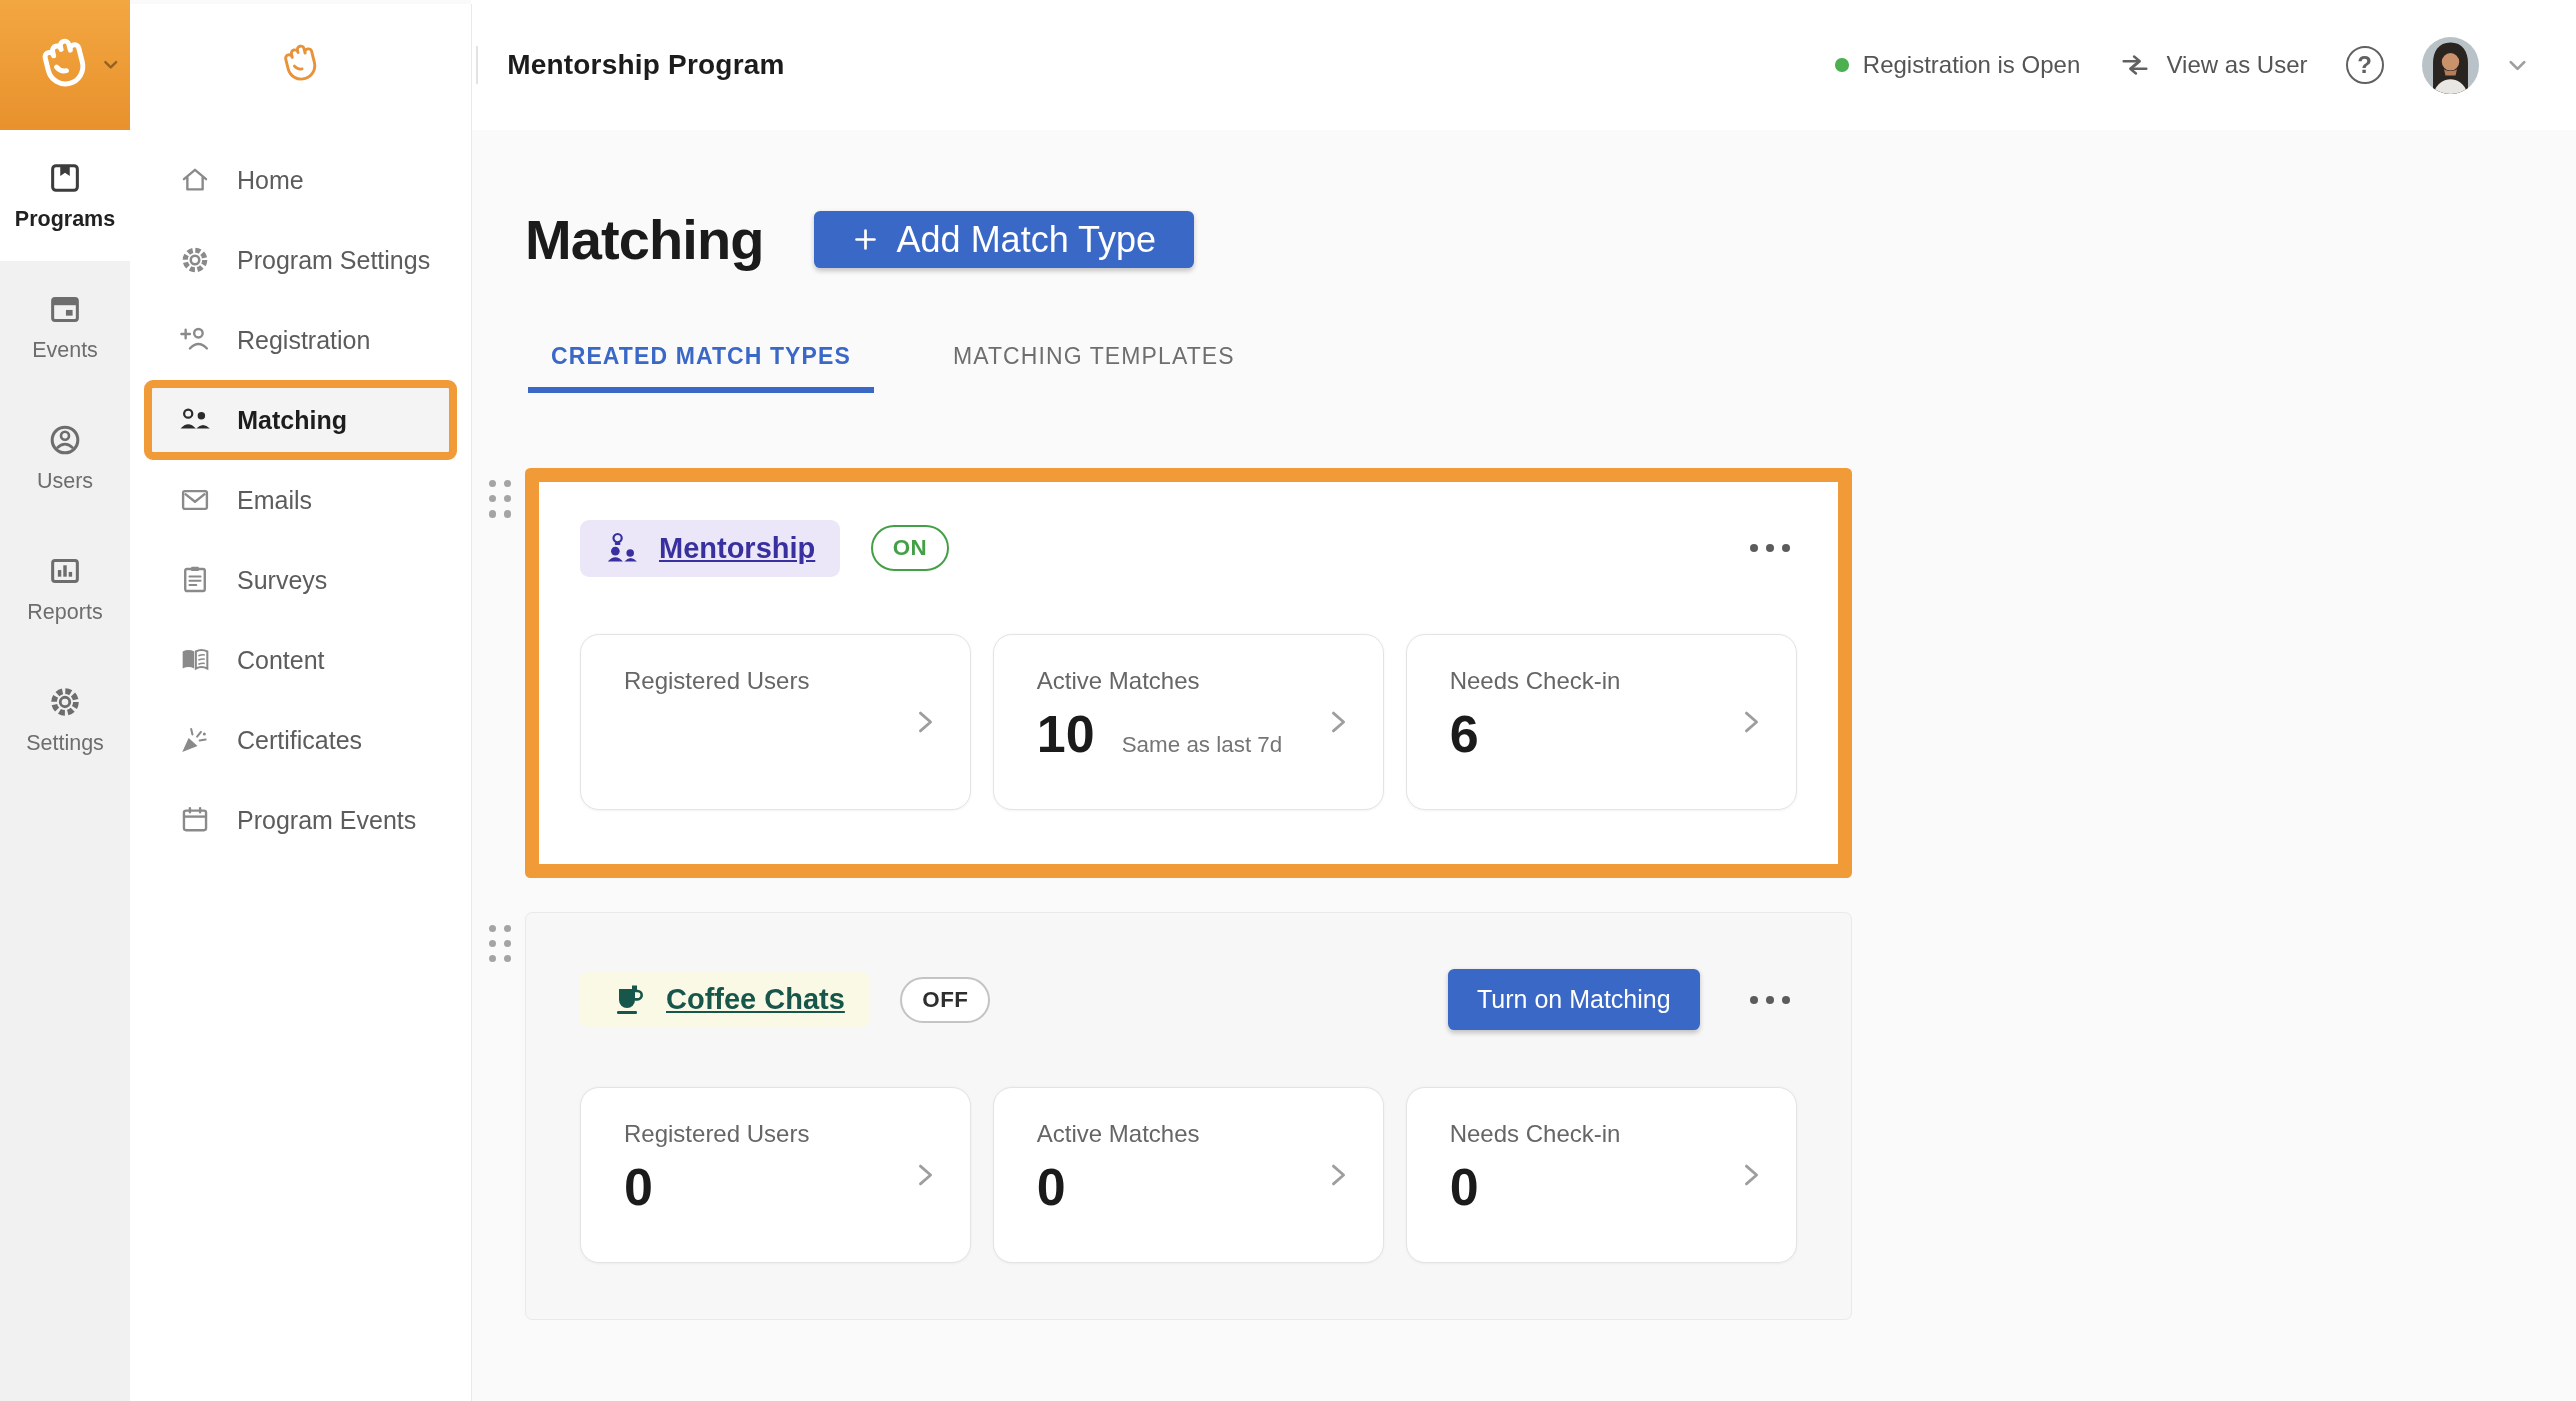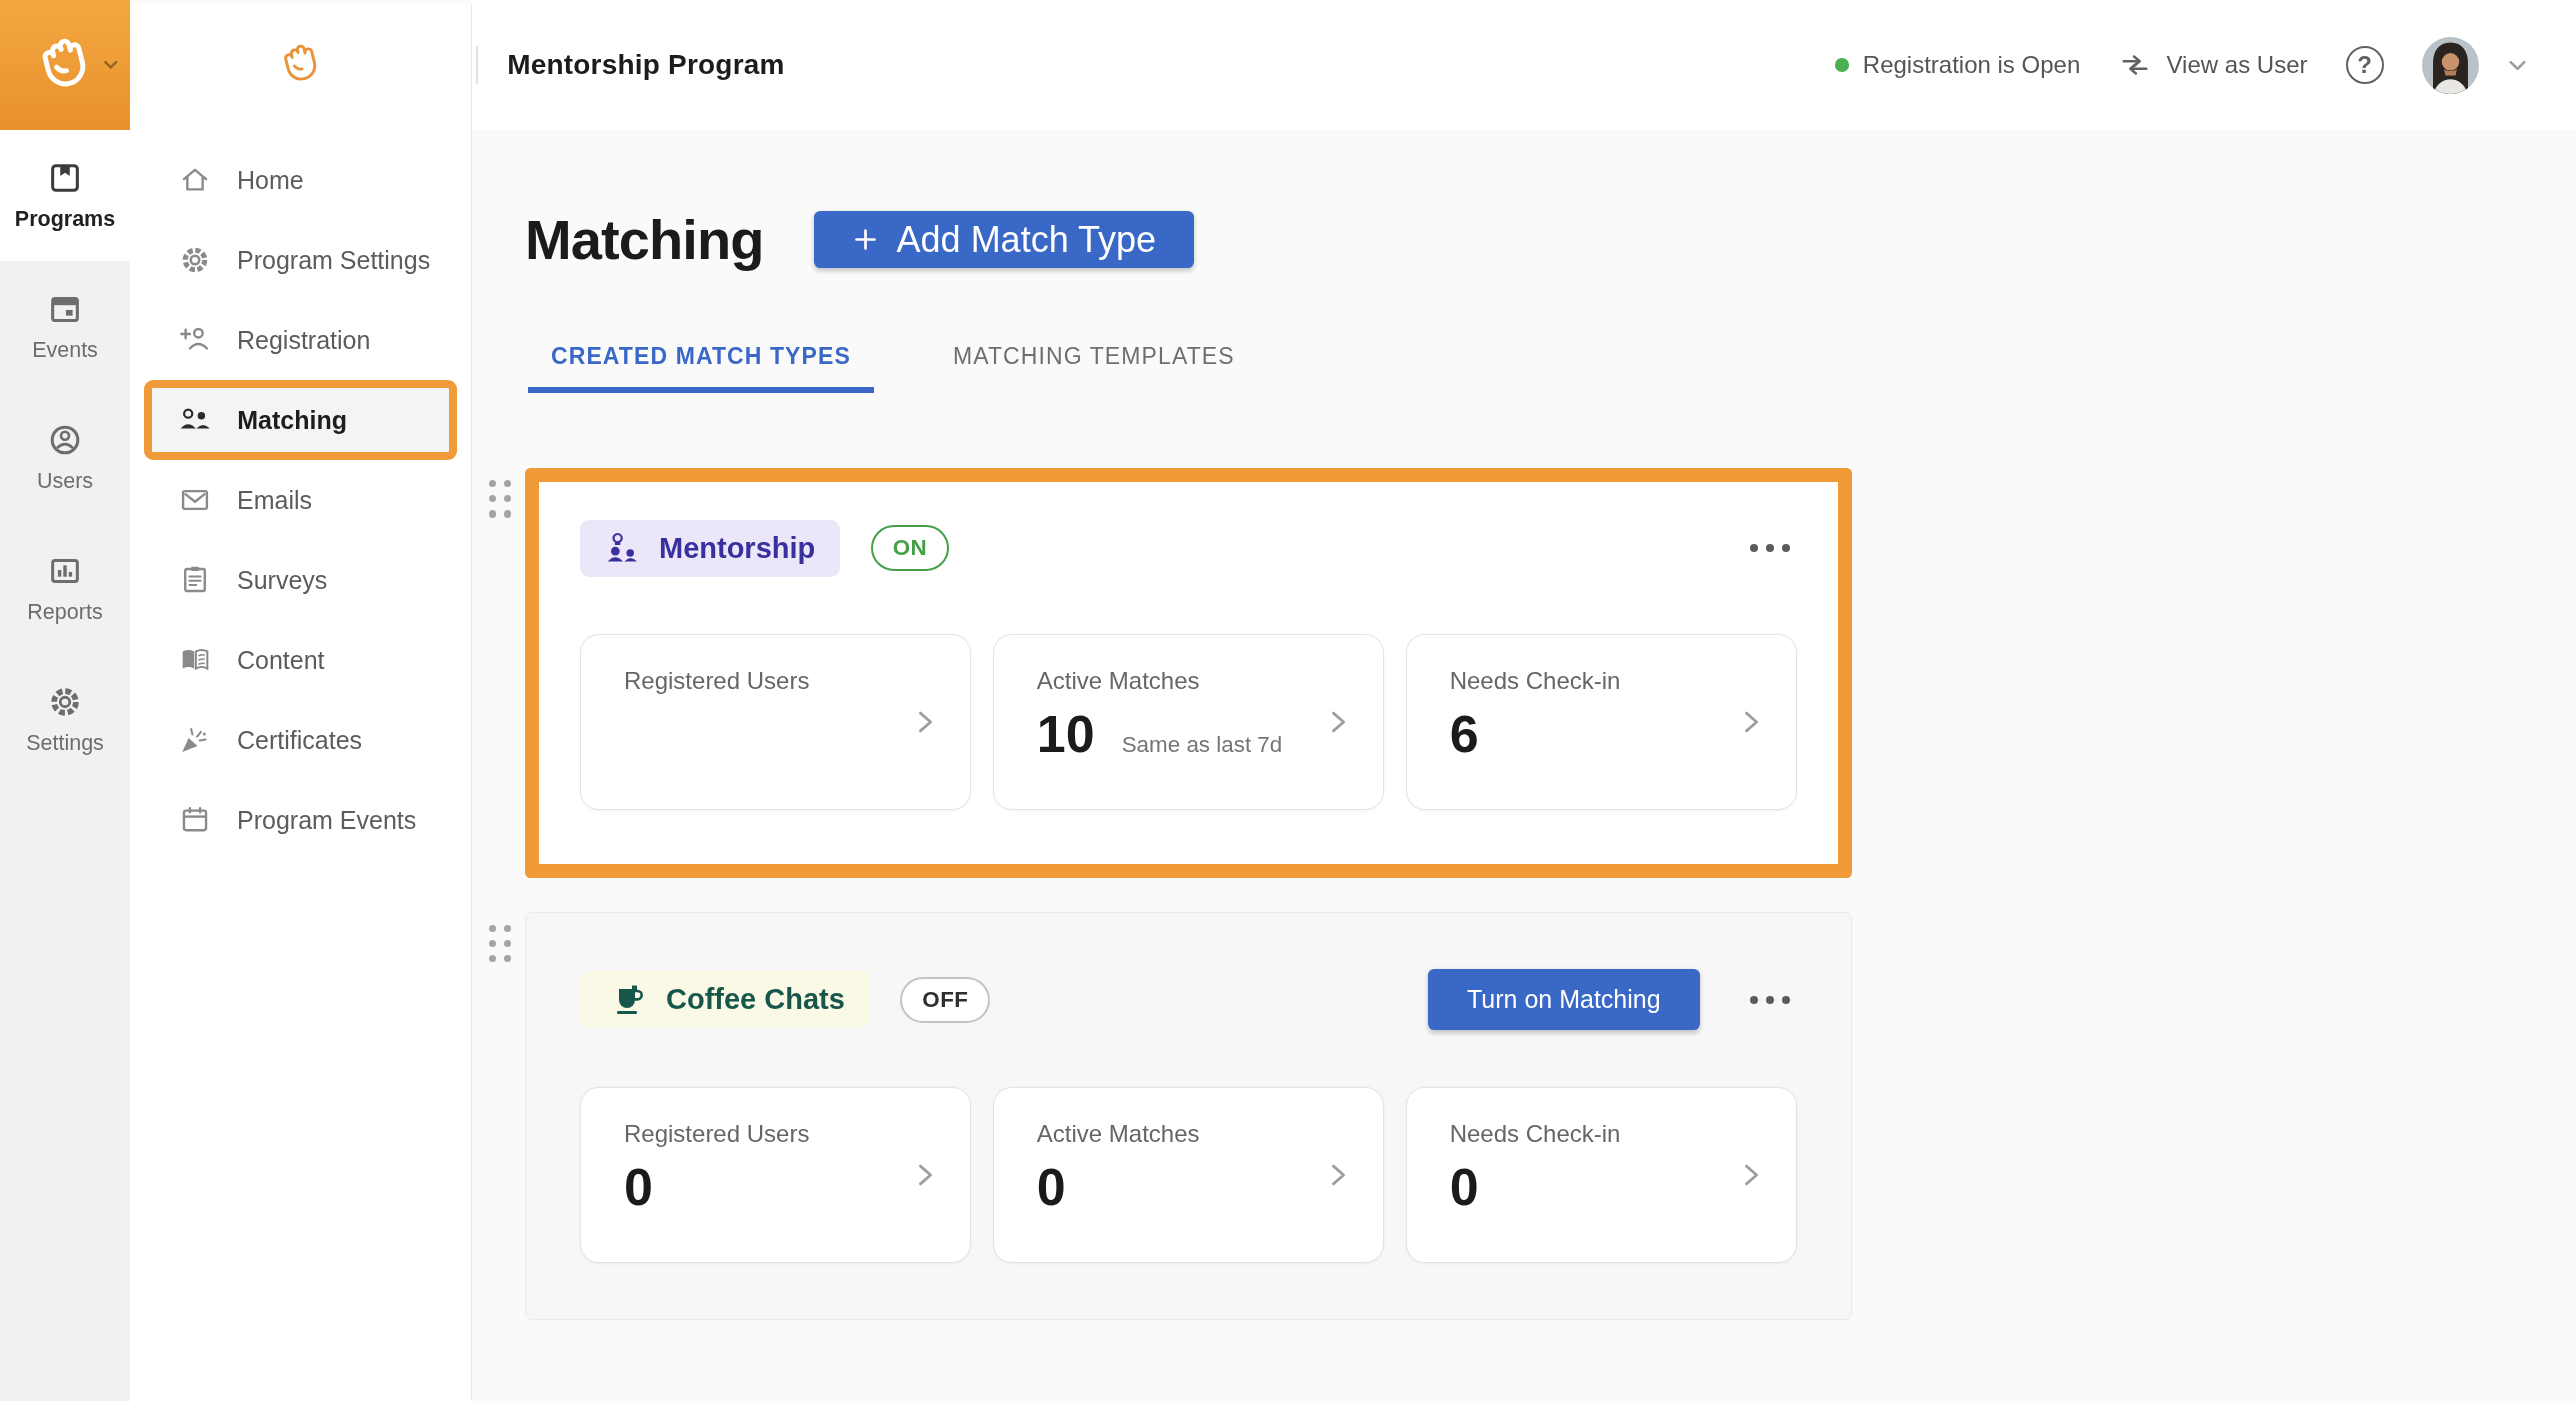--- a/index.html
+++ b/index.html
@@ -76,7 +76,7 @@
 
   .section-head{display:flex;align-items:center;}
   .type-badge{display:flex;align-items:center;gap:18px;padding:10.8px 25px;border-radius:9px;
-              font-size:29px;font-weight:bold;cursor:default;}
+              font-size:29px;font-weight:bold;cursor:default;text-decoration:underline;}
   .type-badge svg{width:36px;height:36px;}
   .badge-mentorship{background:#EBE7F8;color:#39309F;}
   .badge-coffee{background:#FAF9E6;color:#17564A;padding-left:32px;}

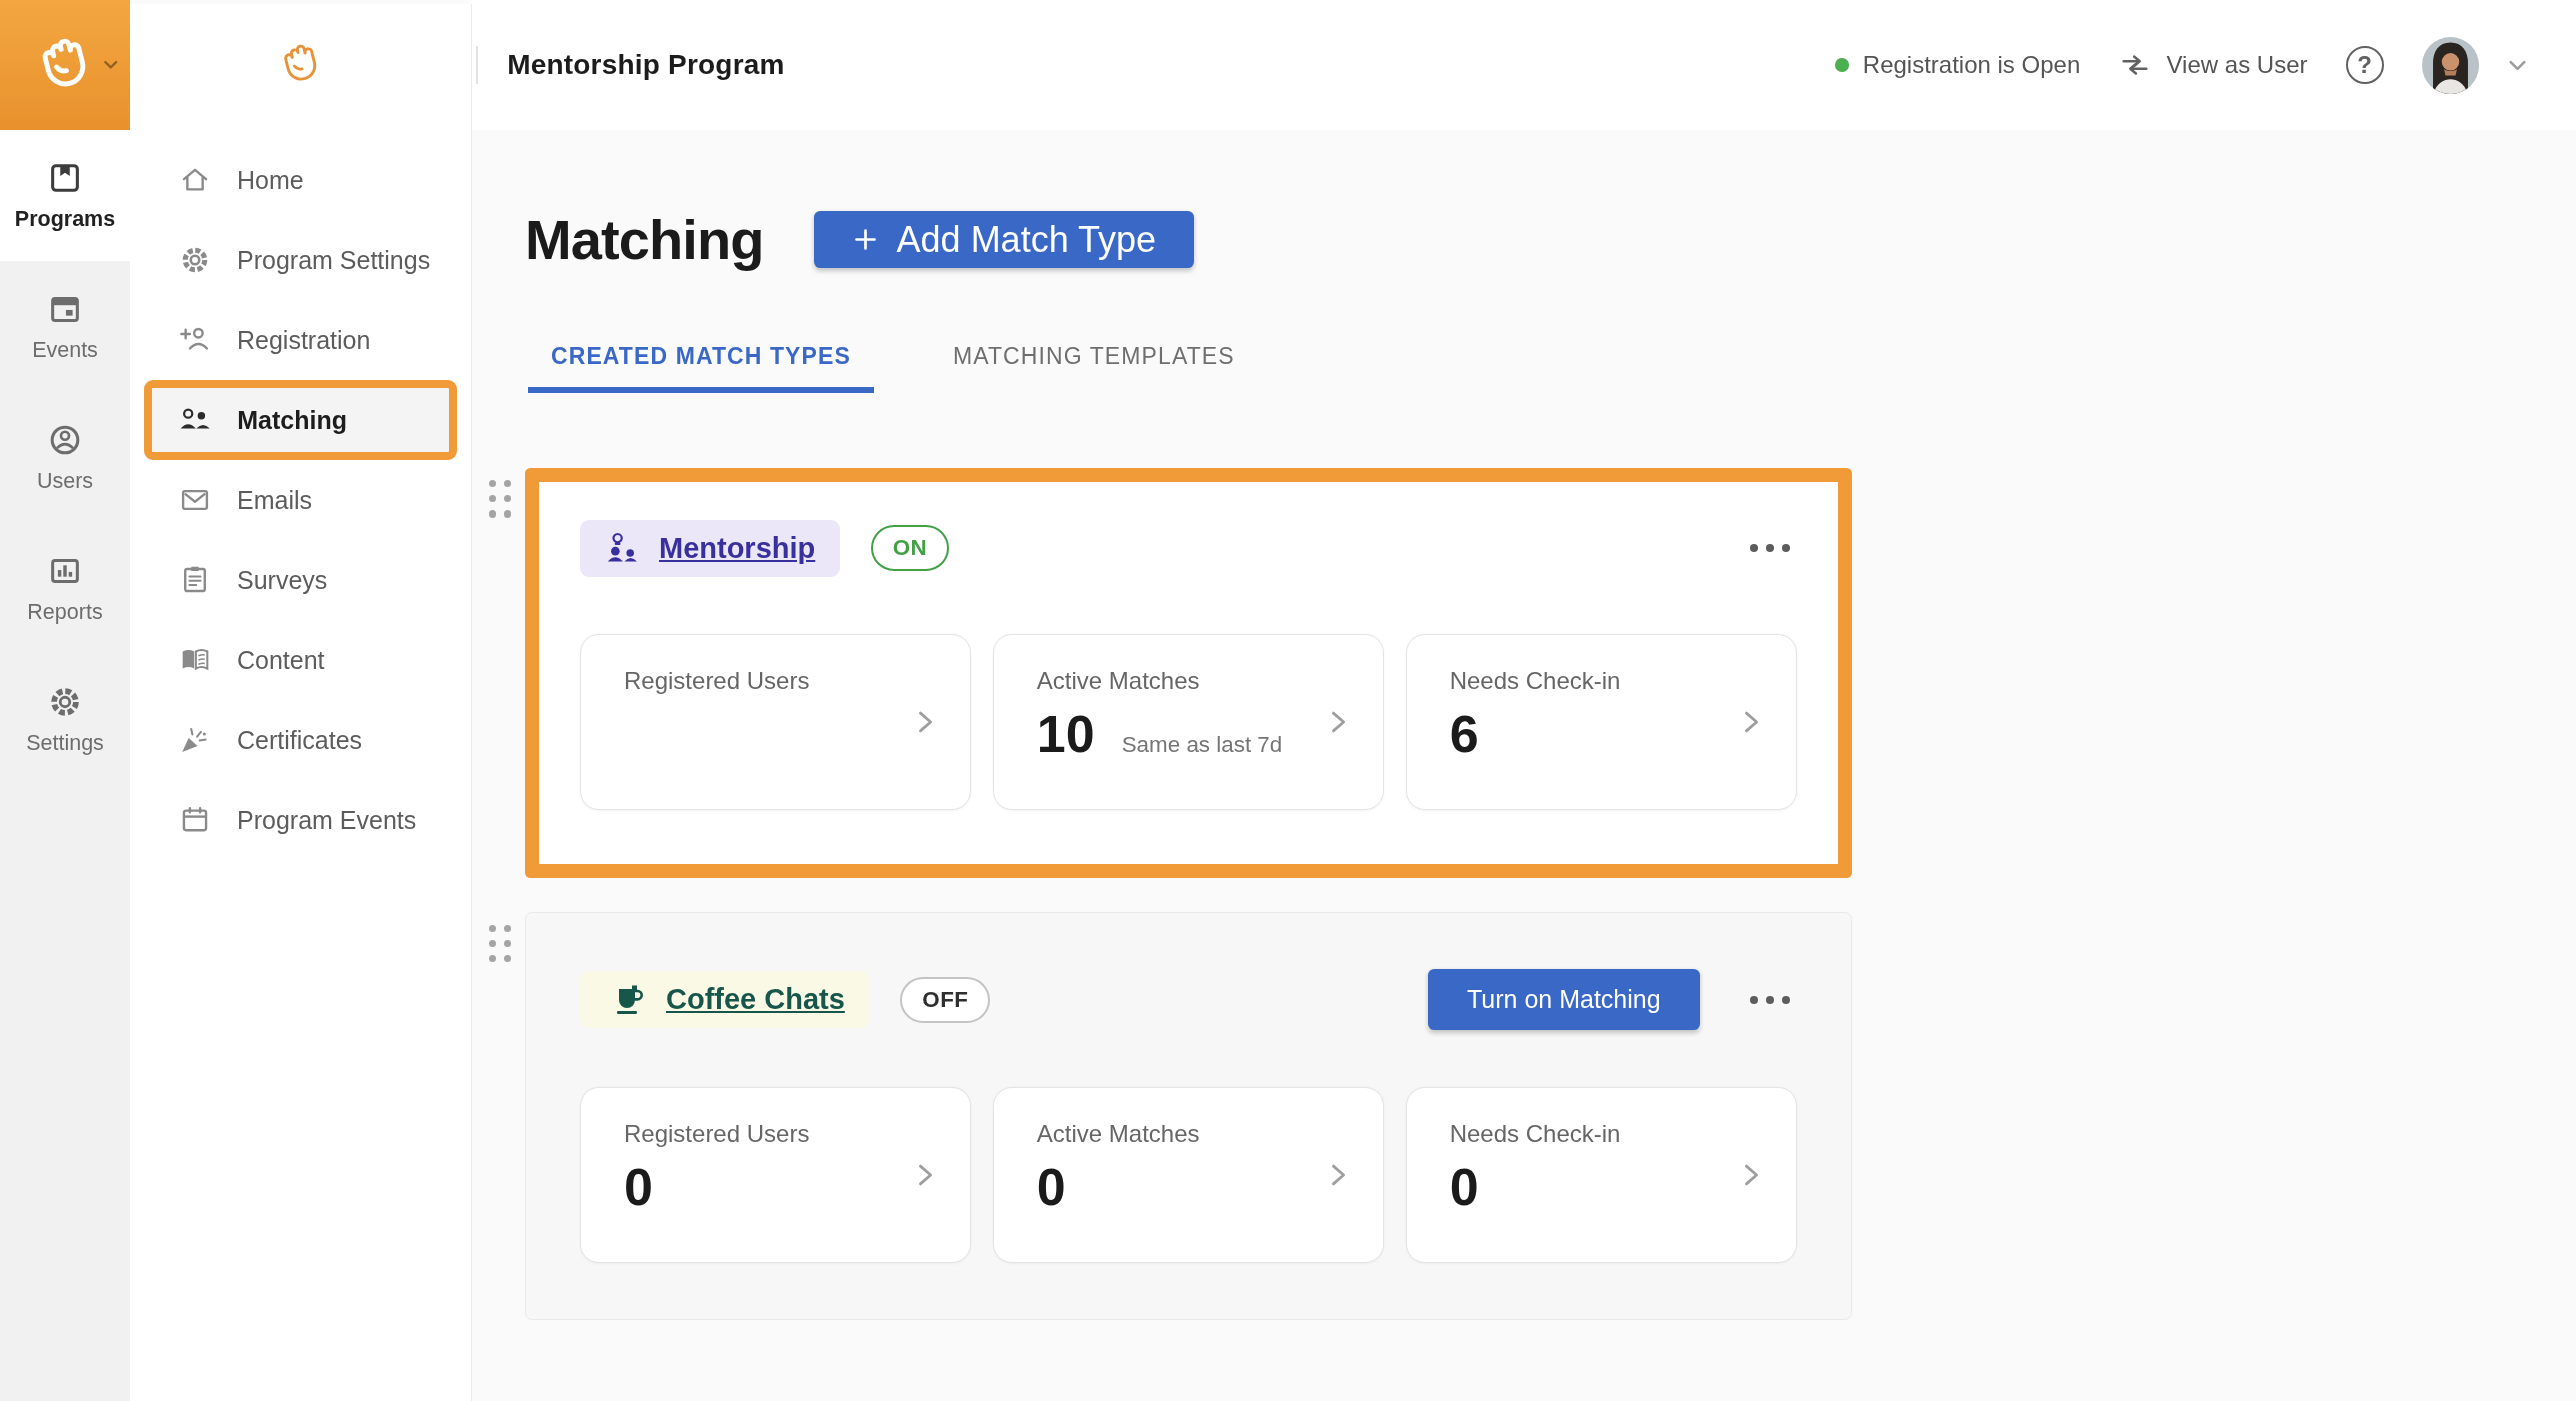--- a/index.html
+++ b/index.html
@@ -85,7 +85,7 @@
   .pill-on{color:#43A047;border:2.7px solid #43A047;}
   .pill-off{color:#2e2e2e;border:2.7px solid #C4C4C4;background:#fff;}
   .head-actions{margin-left:auto;display:flex;align-items:center;gap:43px;}
-  .turnon-btn{height:61px;padding:0 39px;font-size:25px;}
+  .turnon-btn{height:61px;padding:0 29px;font-size:25px;}
   .dots3{display:flex;gap:8px;align-items:center;cursor:pointer;padding:7.2px;}
   .dots3 i{width:8px;height:8px;border-radius:50%;background:#5c5c5c;}
 

